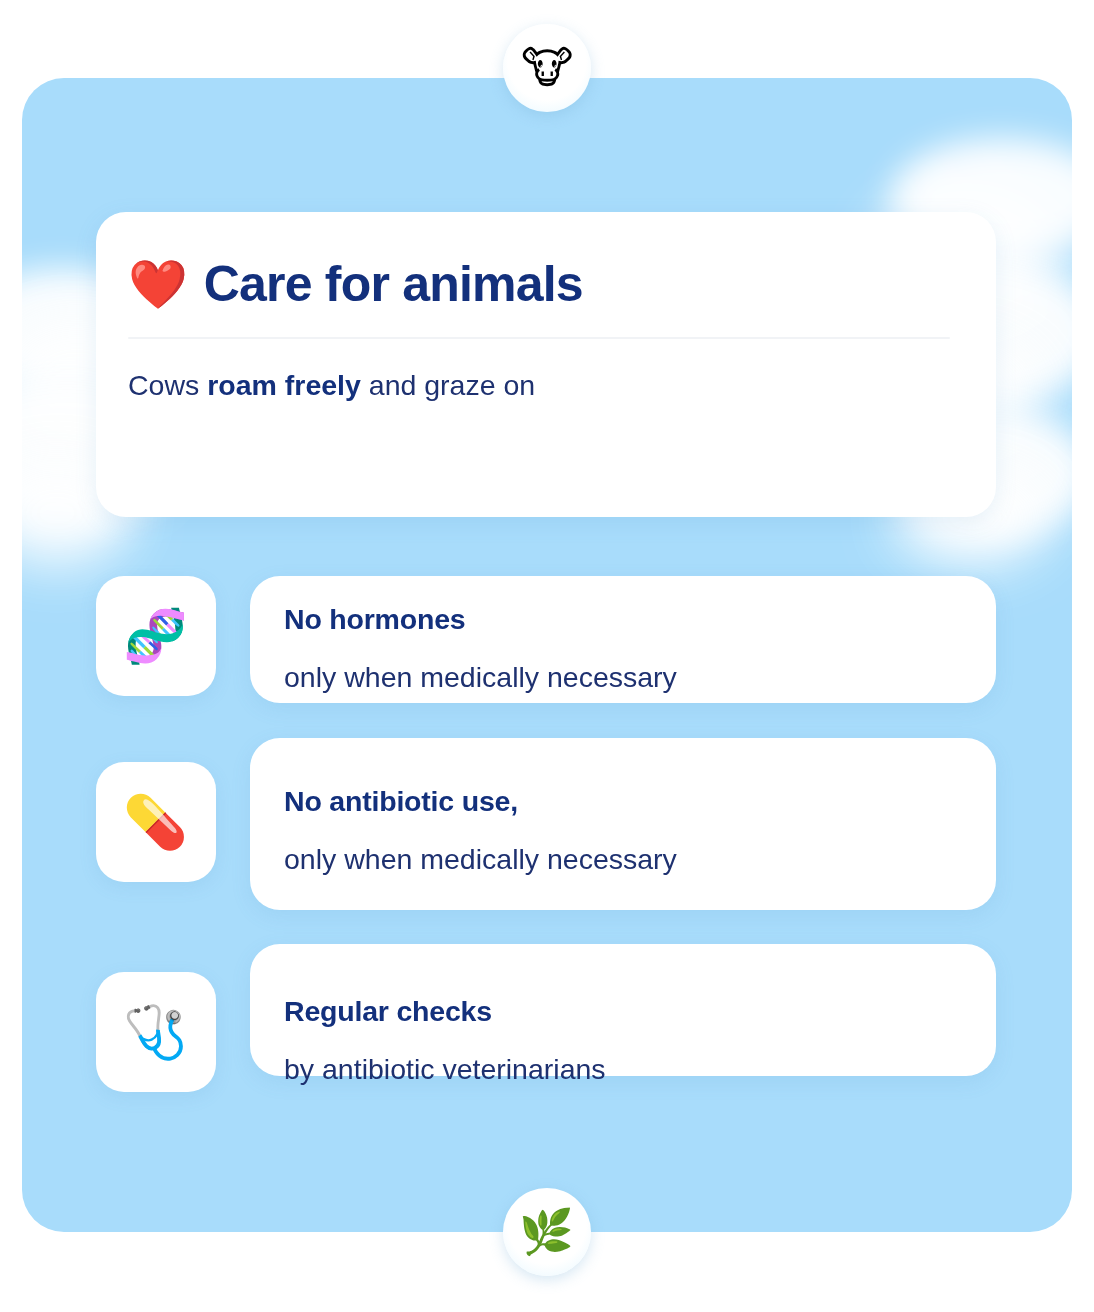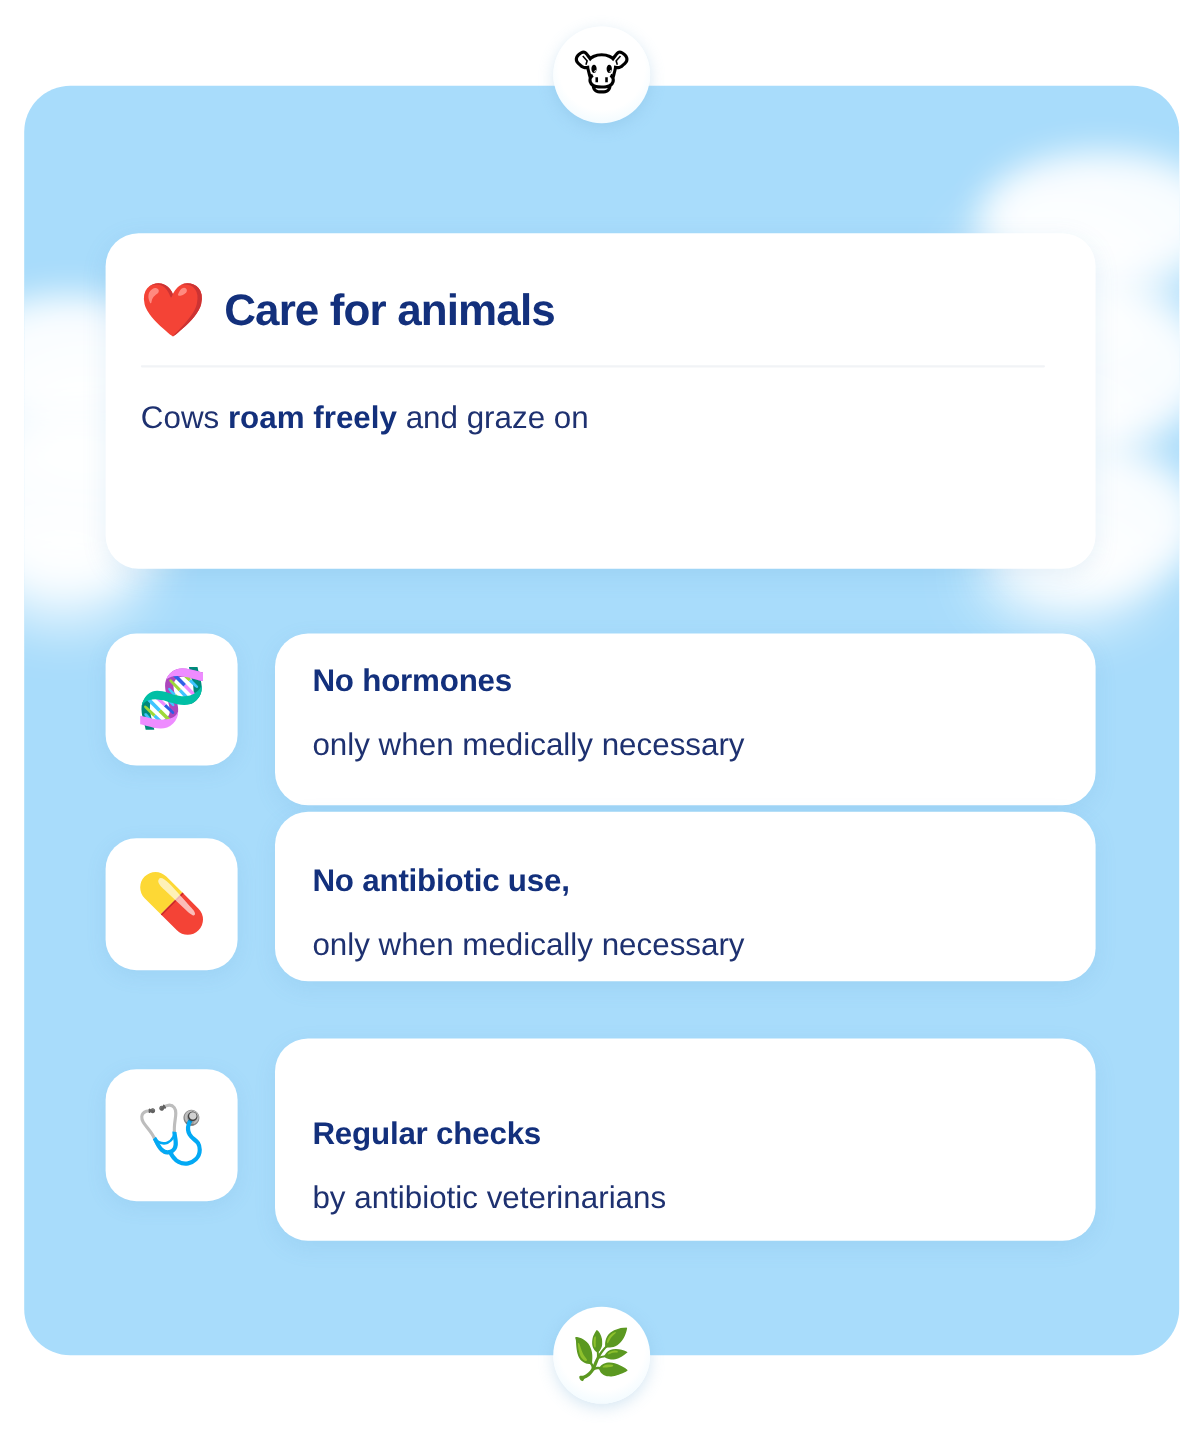--- a/index.html
+++ b/index.html
@@ -105,7 +105,7 @@
     font-family: "DejaVu Sans", sans-serif;
   }
   #hero-title {
-    font-size: 40px;
+    font-size: 50px;
     font-weight: 700;
     color: #13307c;
     letter-spacing: -0.8px;

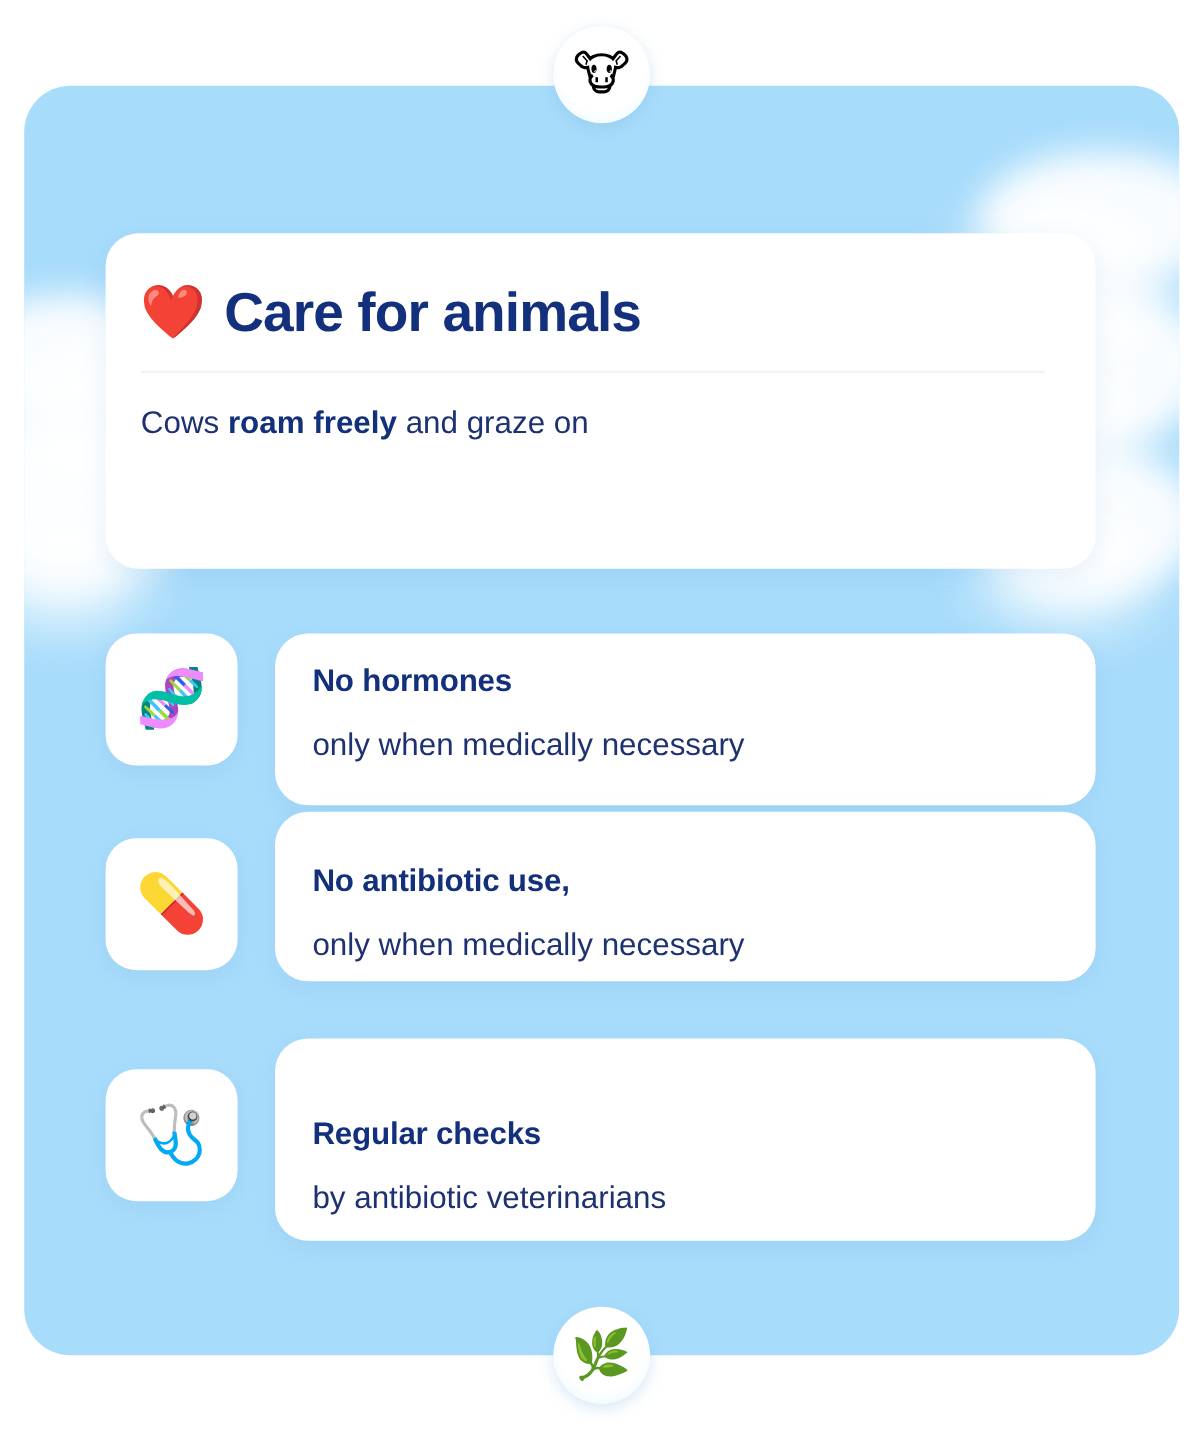--- a/index.html
+++ b/index.html
@@ -173,7 +173,7 @@
     box-sizing: border-box;
     padding: 24px 34px;
   }
-  #row-0 .feature-card { height: 156px; }
+  #row-0 .feature-card { height: 127px; }
   #row-1 .feature-card { height: 154px; padding-top: 44px; }
   #row-2 .feature-card { height: 184px; padding-top: 68px; }
 

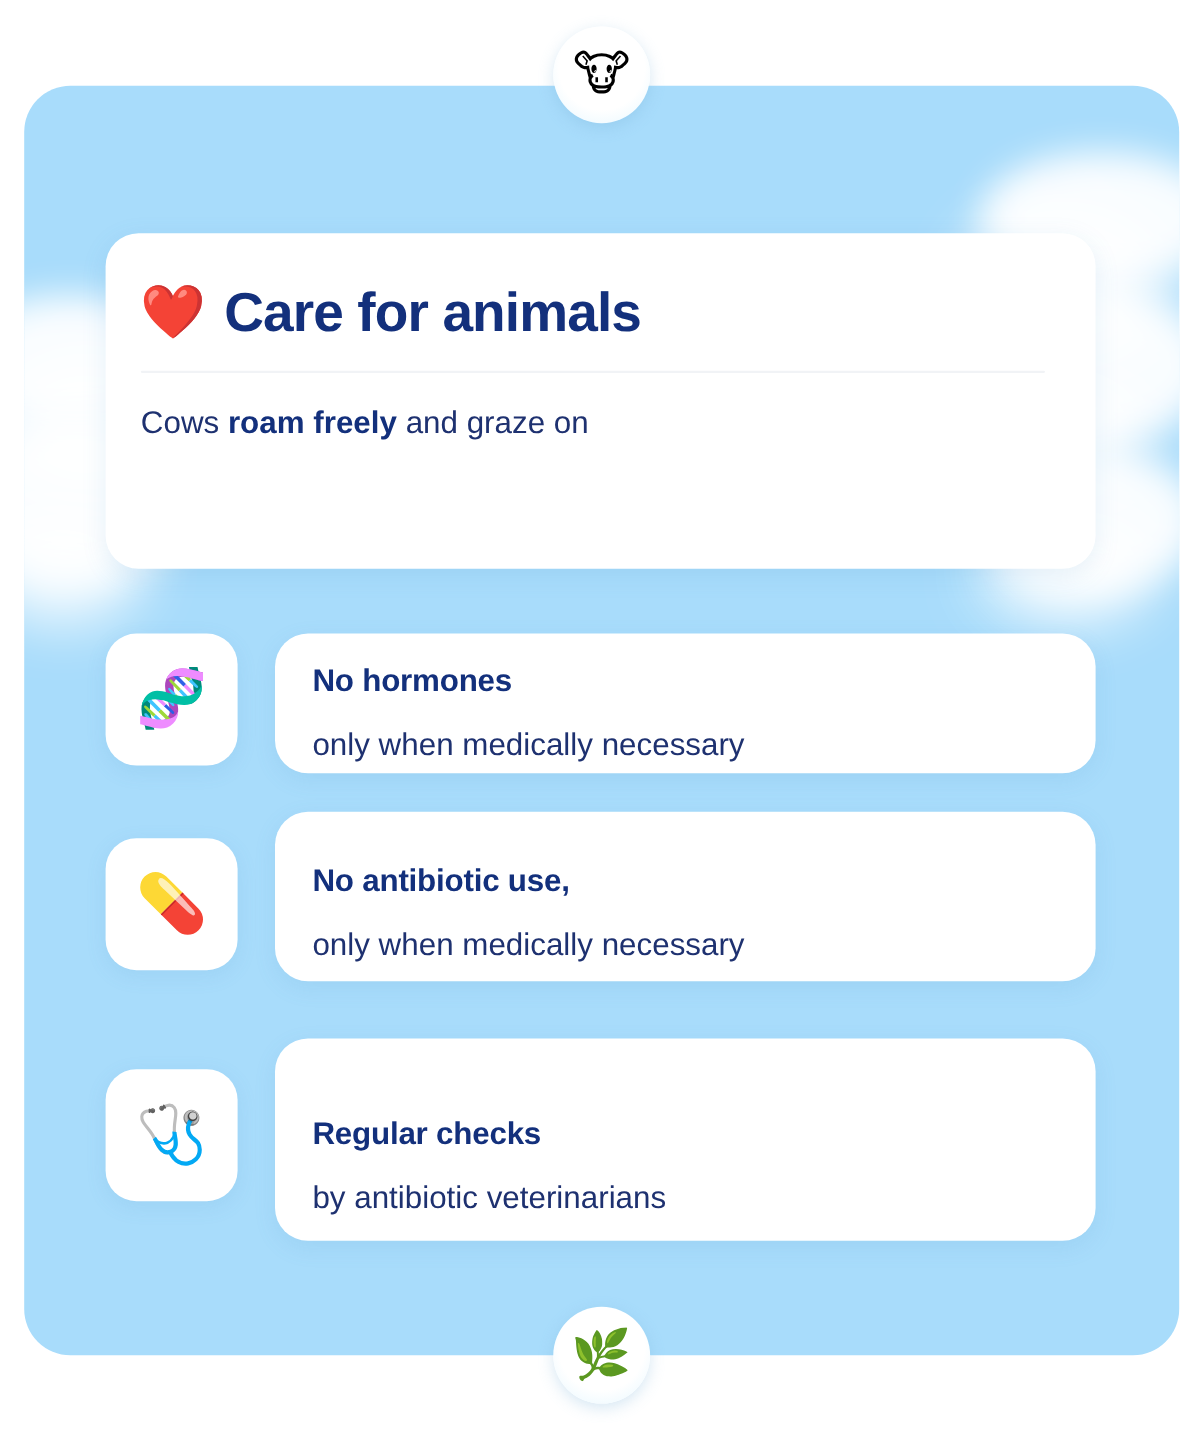--- a/index.html
+++ b/index.html
@@ -174,7 +174,7 @@
     padding: 24px 34px;
   }
   #row-0 .feature-card { height: 127px; }
-  #row-1 .feature-card { height: 154px; padding-top: 44px; }
+  #row-1 .feature-card { height: 172px; padding-top: 44px; }
   #row-2 .feature-card { height: 184px; padding-top: 68px; }
 
   .feature-title {

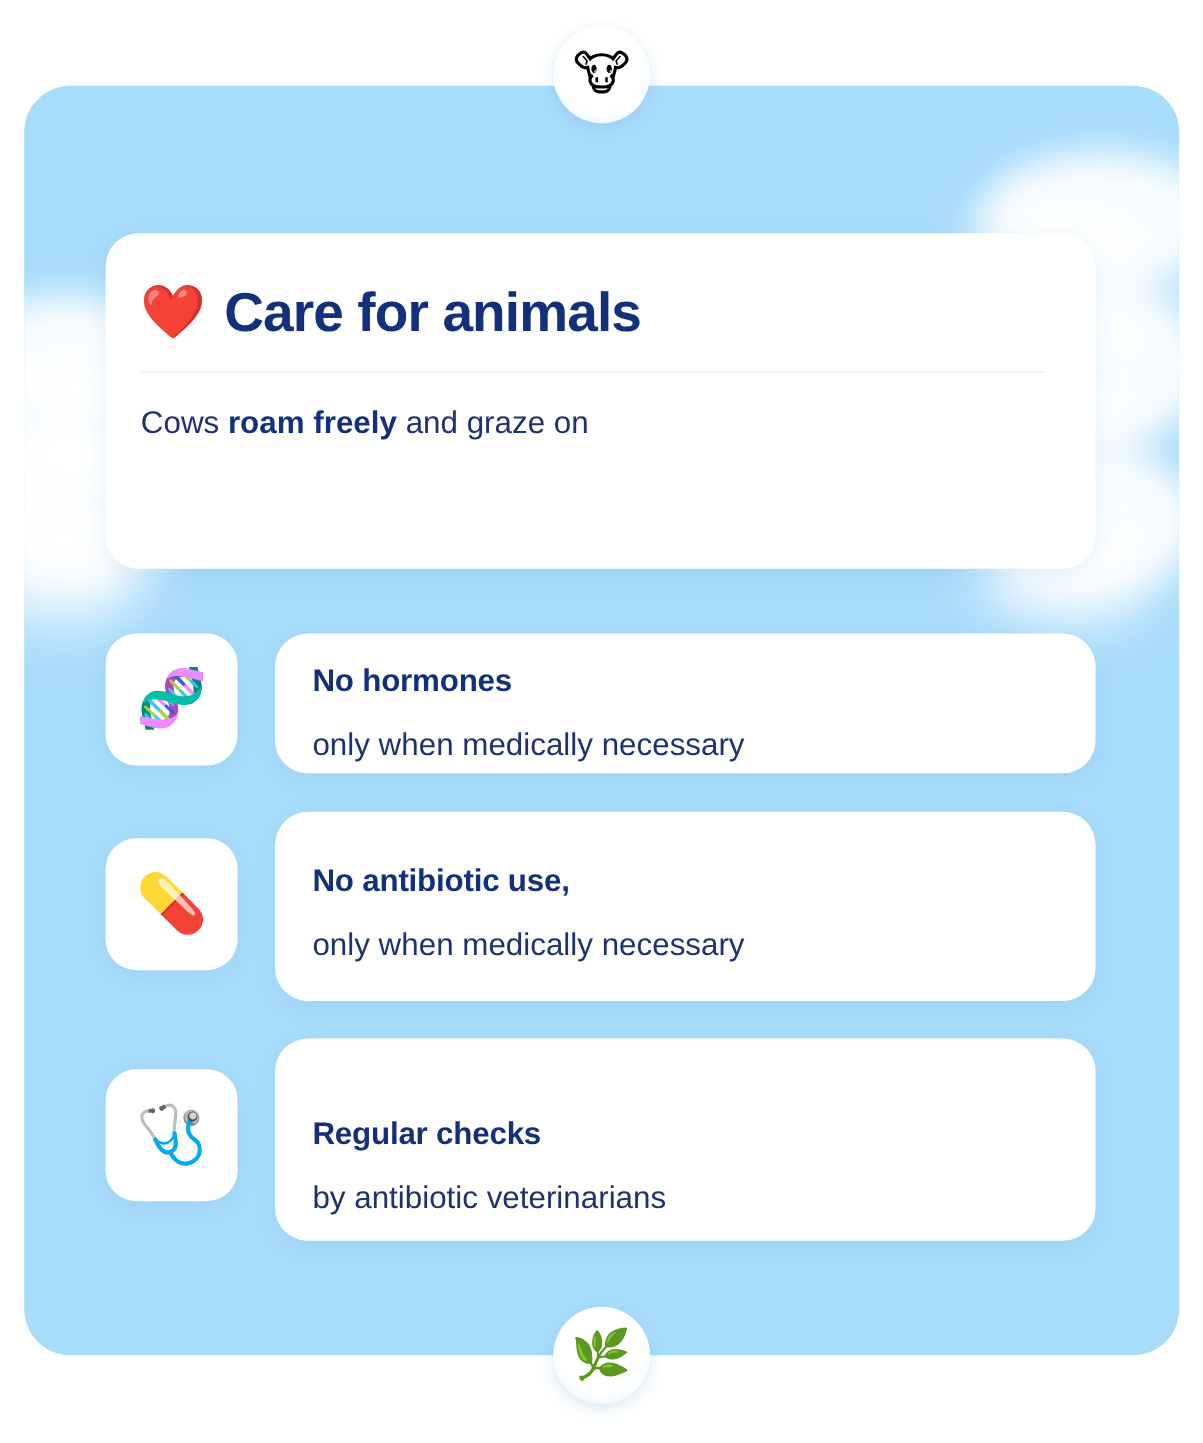--- a/index.html
+++ b/index.html
@@ -175,7 +175,7 @@
   }
   #row-0 .feature-card { height: 127px; }
   #row-1 .feature-card { height: 172px; padding-top: 44px; }
-  #row-2 .feature-card { height: 184px; padding-top: 68px; }
+  #row-2 .feature-card { height: 132px; padding-top: 48px; }
 
   .feature-title {
     font-size: 28.5px;

